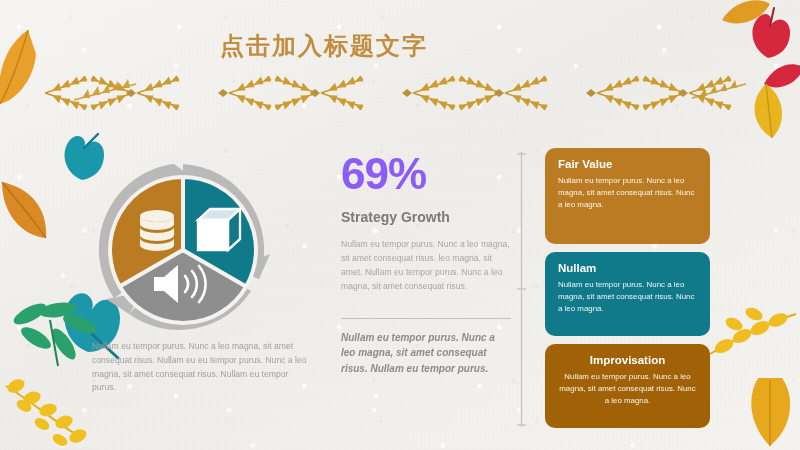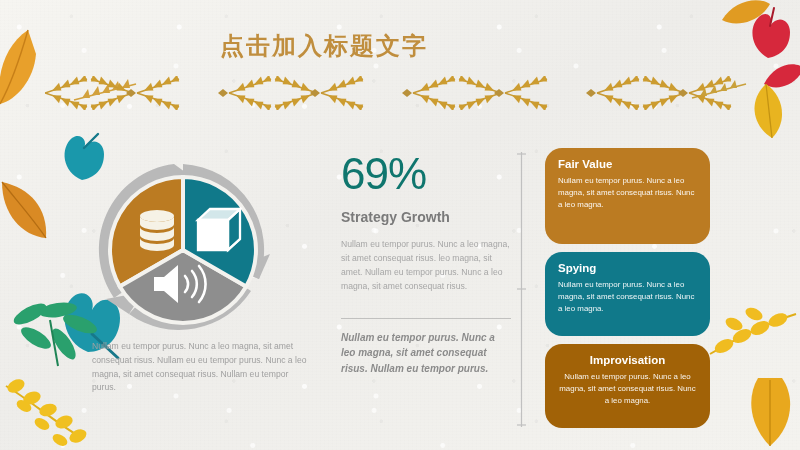--- a/index.html
+++ b/index.html
@@ -63,7 +63,7 @@
   
   #mid { position:absolute; left:341px; top:152px; width:170px; }
   #pct {
-    font-size:44px; font-weight:400; color:#0f766e;
+    font-size:44px; font-weight:700; color:#8b5cf6;
     line-height:1; letter-spacing:-1px;
   }
   #mid h3 {

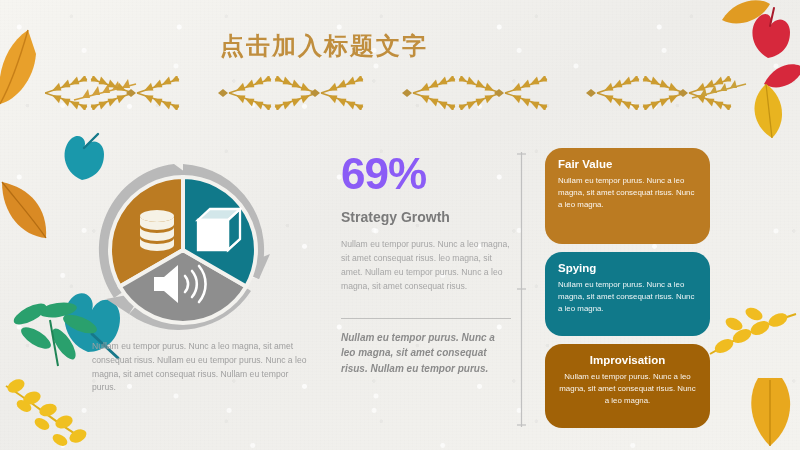--- a/index.html
+++ b/index.html
@@ -87,7 +87,7 @@
   
   .card {
     position:absolute; left:545px; width:165px;
-    border-radius:17px; padding:10px 13px 11px 13px;
+    border-radius:10px; padding:10px 13px 11px 13px;
     color:#fff;
   }
   .card h4 { font-size:11.5px; font-weight:700; margin-bottom:5px; }

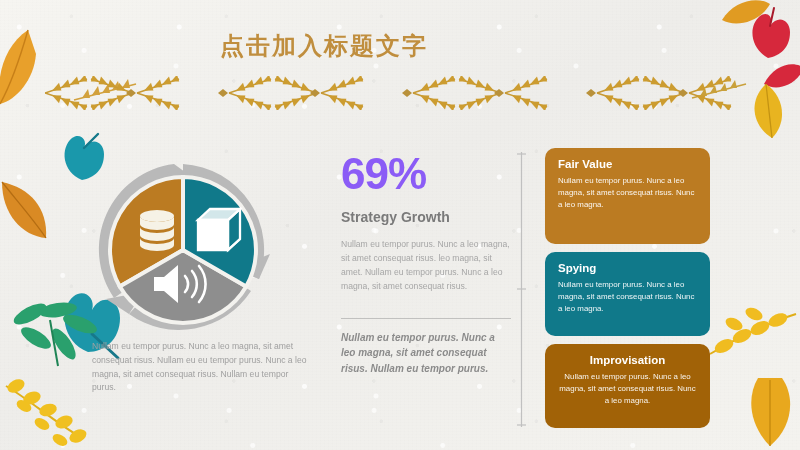--- a/index.html
+++ b/index.html
@@ -315,7 +315,7 @@
   <p>Nullam eu tempor purus. Nunc a leo magna, sit amet consequat risus. Nunc a leo magna.</p>
 </div>
 <div class="card" id="card-1" style="background: rgb(16, 121, 138);">
-  <h4>Spying</h4>
+  <h4>Nullam</h4>
   <p>Nullam eu tempor purus. Nunc a leo magna, sit amet consequat risus. Nunc a leo magna.</p>
 </div>
 <div class="card" id="card-2" style="background: #a16207; text-align: center;">

